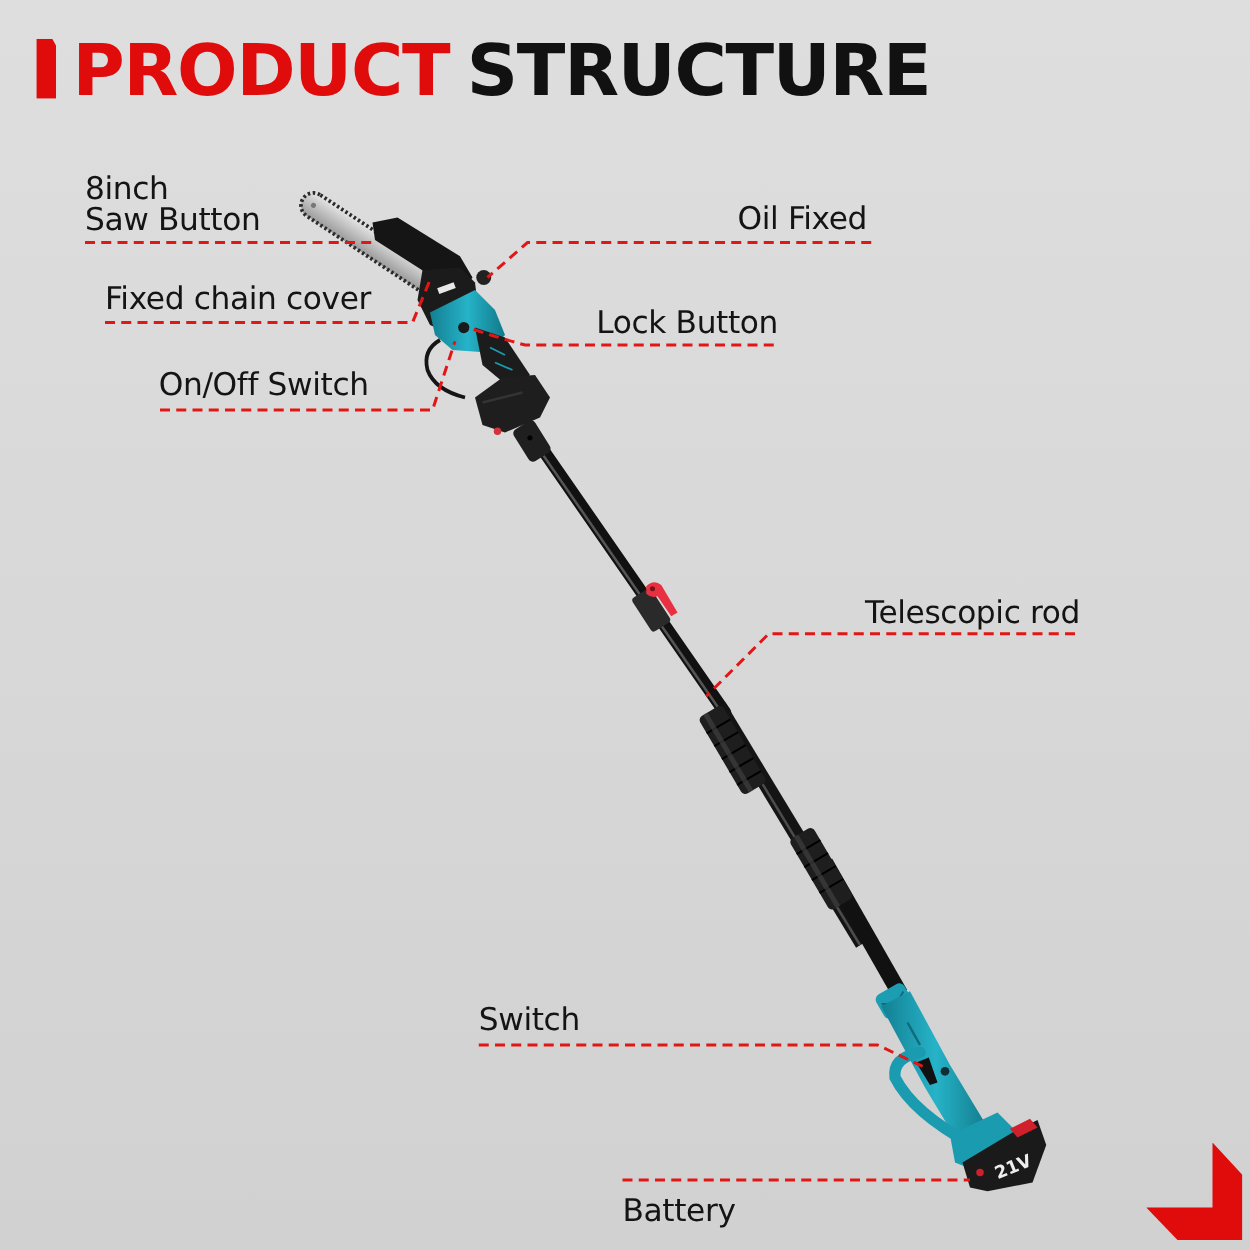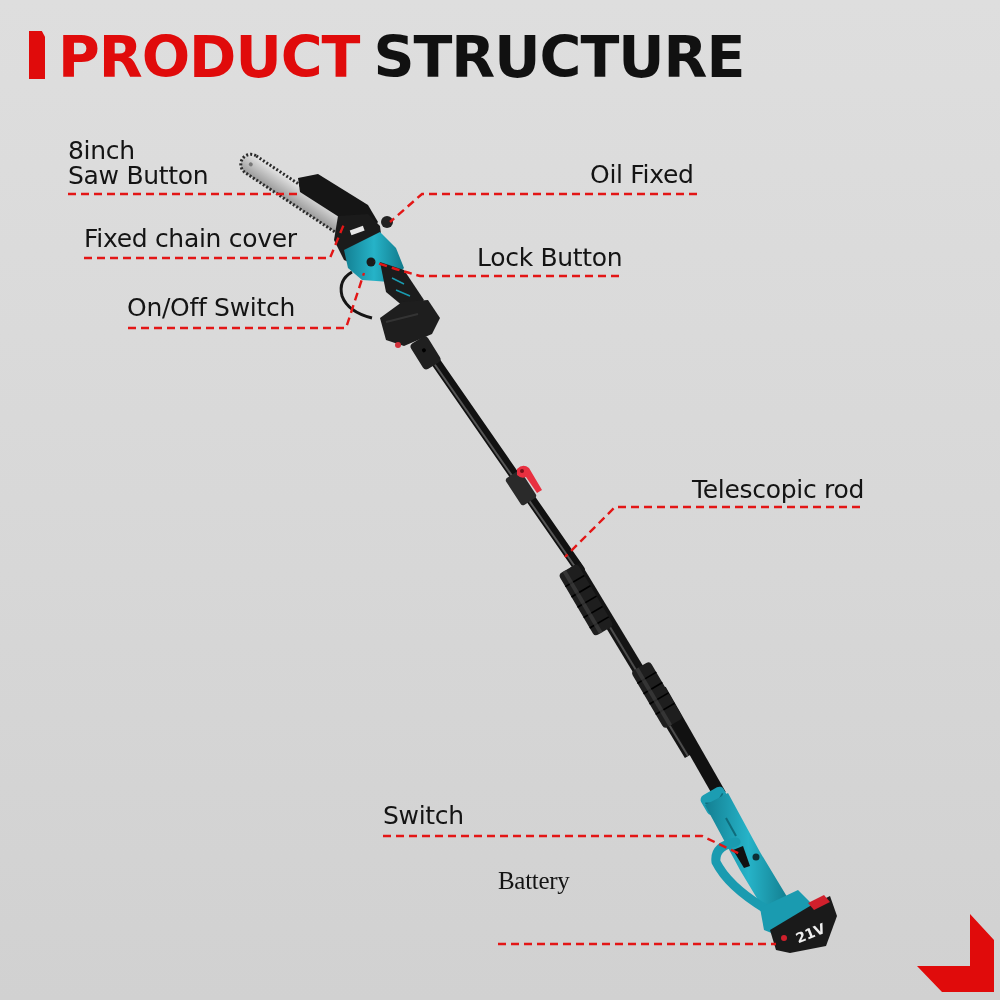--- a/index.html
+++ b/index.html
@@ -179,7 +179,7 @@
 <p class="label" style="left:477px; top:245px;">Lock Button</p>
 <p class="label" style="left:692px; top:477px;">Telescopic rod</p>
 <p class="label" style="left:383px; top:803px;">Switch</p>
-<p class="label" style="left:498px; top:868px;font-family:Liberation Serif, serif;">Battery</p>
+<p class="label" style="left:498px; top:956px;">Battery</p>
 
 <div class="corner"></div>
 

